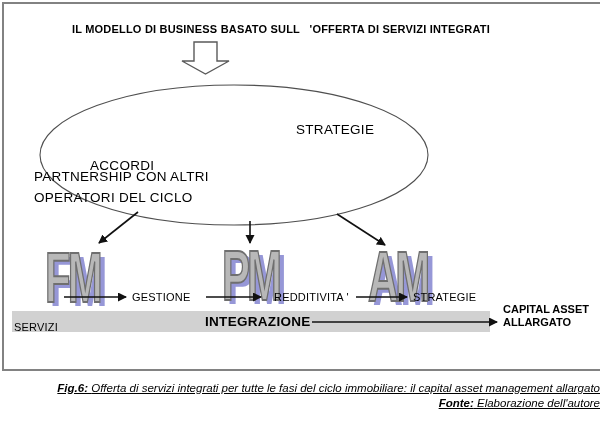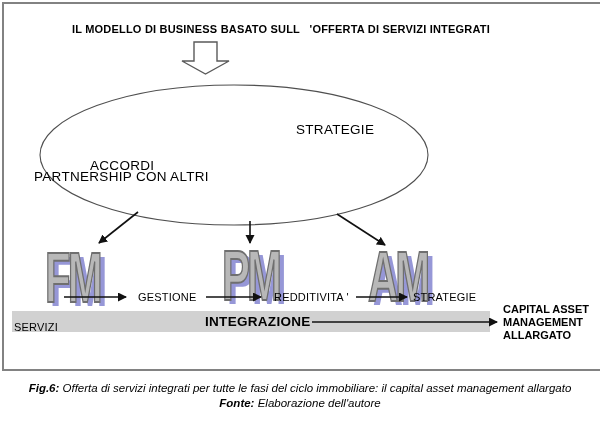--- a/index.html
+++ b/index.html
@@ -82,6 +82,7 @@
 <div class="abs ellipse-label" style="left:296px; top:122px;">STRATEGIE</div>
 <div class="abs ellipse-center">
   <div>PARTNERSHIP CON ALTRI</div>
+  <div>OPERATORI DEL CICLO</div>
 </div>
 
 <div class="abs rowtext rt-servizi">SERVIZI</div>

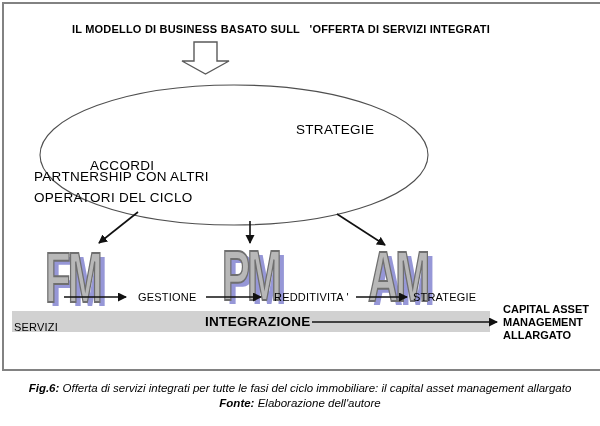--- a/index.html
+++ b/index.html
@@ -28,7 +28,7 @@
 
   .rowtext { top:291px; font-size:11px; letter-spacing:.2px; }
   .rt-servizi    { left:14px;margin-top:30px; }
-  .rt-gestione   { left:138px; }
+  .rt-gestione   { left:132px; }
   .rt-redditivita{ left:274px; }
   .rt-strategie  { left:413px; }
 

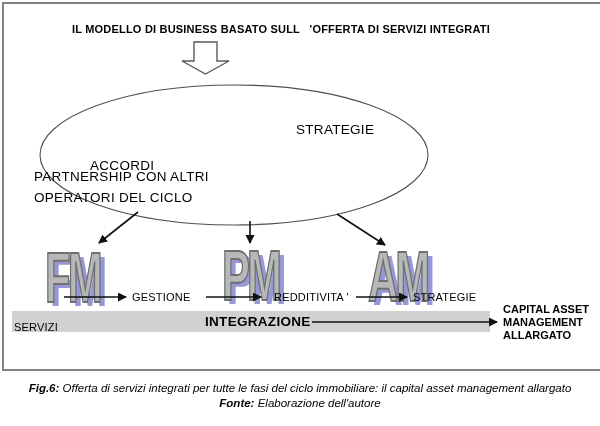--- a/index.html
+++ b/index.html
@@ -94,7 +94,6 @@
 
 <div class="abs outcome">
   <div>CAPITAL ASSET</div>
-  <div>MANAGEMENT</div>
   <div>ALLARGATO</div>
 </div>
 

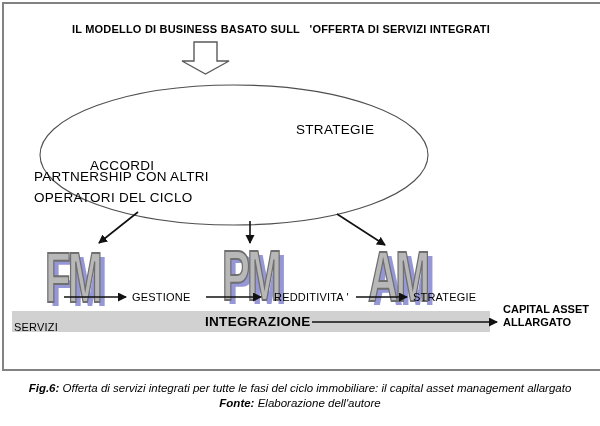--- a/index.html
+++ b/index.html
@@ -38,8 +38,8 @@
   .outcome { left:503px; top:303px; width:92px; text-align:left;
              font-size:11px; font-weight:bold; line-height:13px; }
 
-  .caption { left:0; top:381px; width:600px; text-align:center;
-             font-size:11.5px; font-style:italic; line-height:15px; }
+  .caption { left:0; top:381px; width:600px; text-align:right;
+             font-size:11.5px; font-style:italic; line-height:15px;text-decoration:underline; }
   .caption b { font-weight:bold; }
 </style>
 </head>

